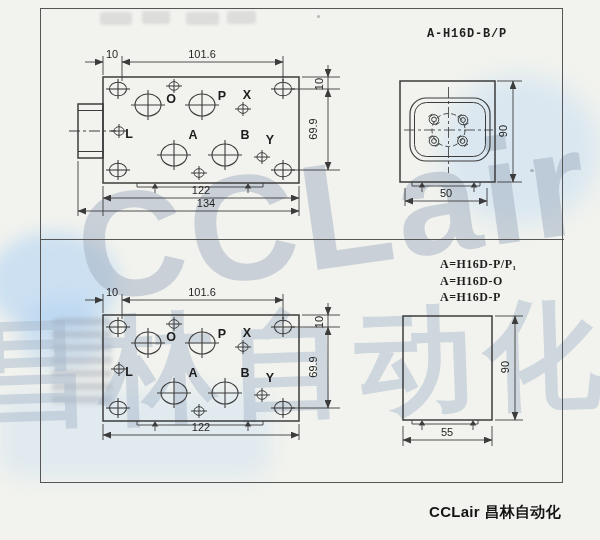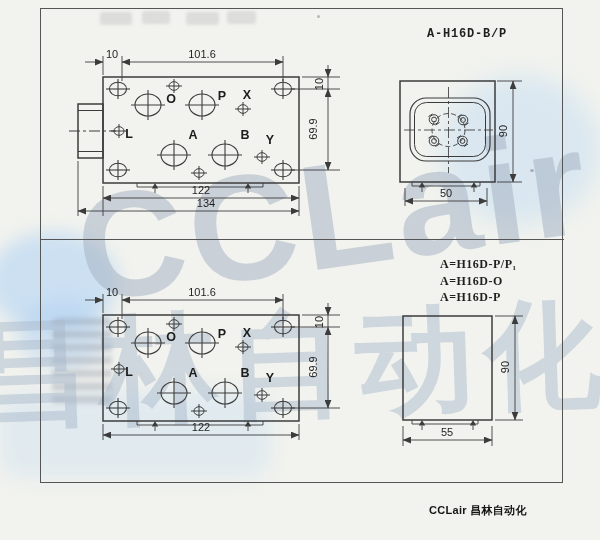--- a/index.html
+++ b/index.html
@@ -41,7 +41,7 @@
              font-size:12px;letter-spacing:0.8px;color:#1f1f1f;z-index:3;}
   .model-list{left:416px;top:256px;font-family:"Liberation Serif",serif;font-weight:700;
               font-size:12px;letter-spacing:0.5px;color:#1f1f1f;line-height:16.5px;z-index:3;margin-left:24px;}
-  .footer{left:429px;top:503px;font-size:11px;font-weight:600;color:#141414;z-index:3;
+  .footer{left:429px;top:503px;font-size:15px;font-weight:600;color:#141414;z-index:3;
           letter-spacing:0.3px;}
 </style>
 </head>

